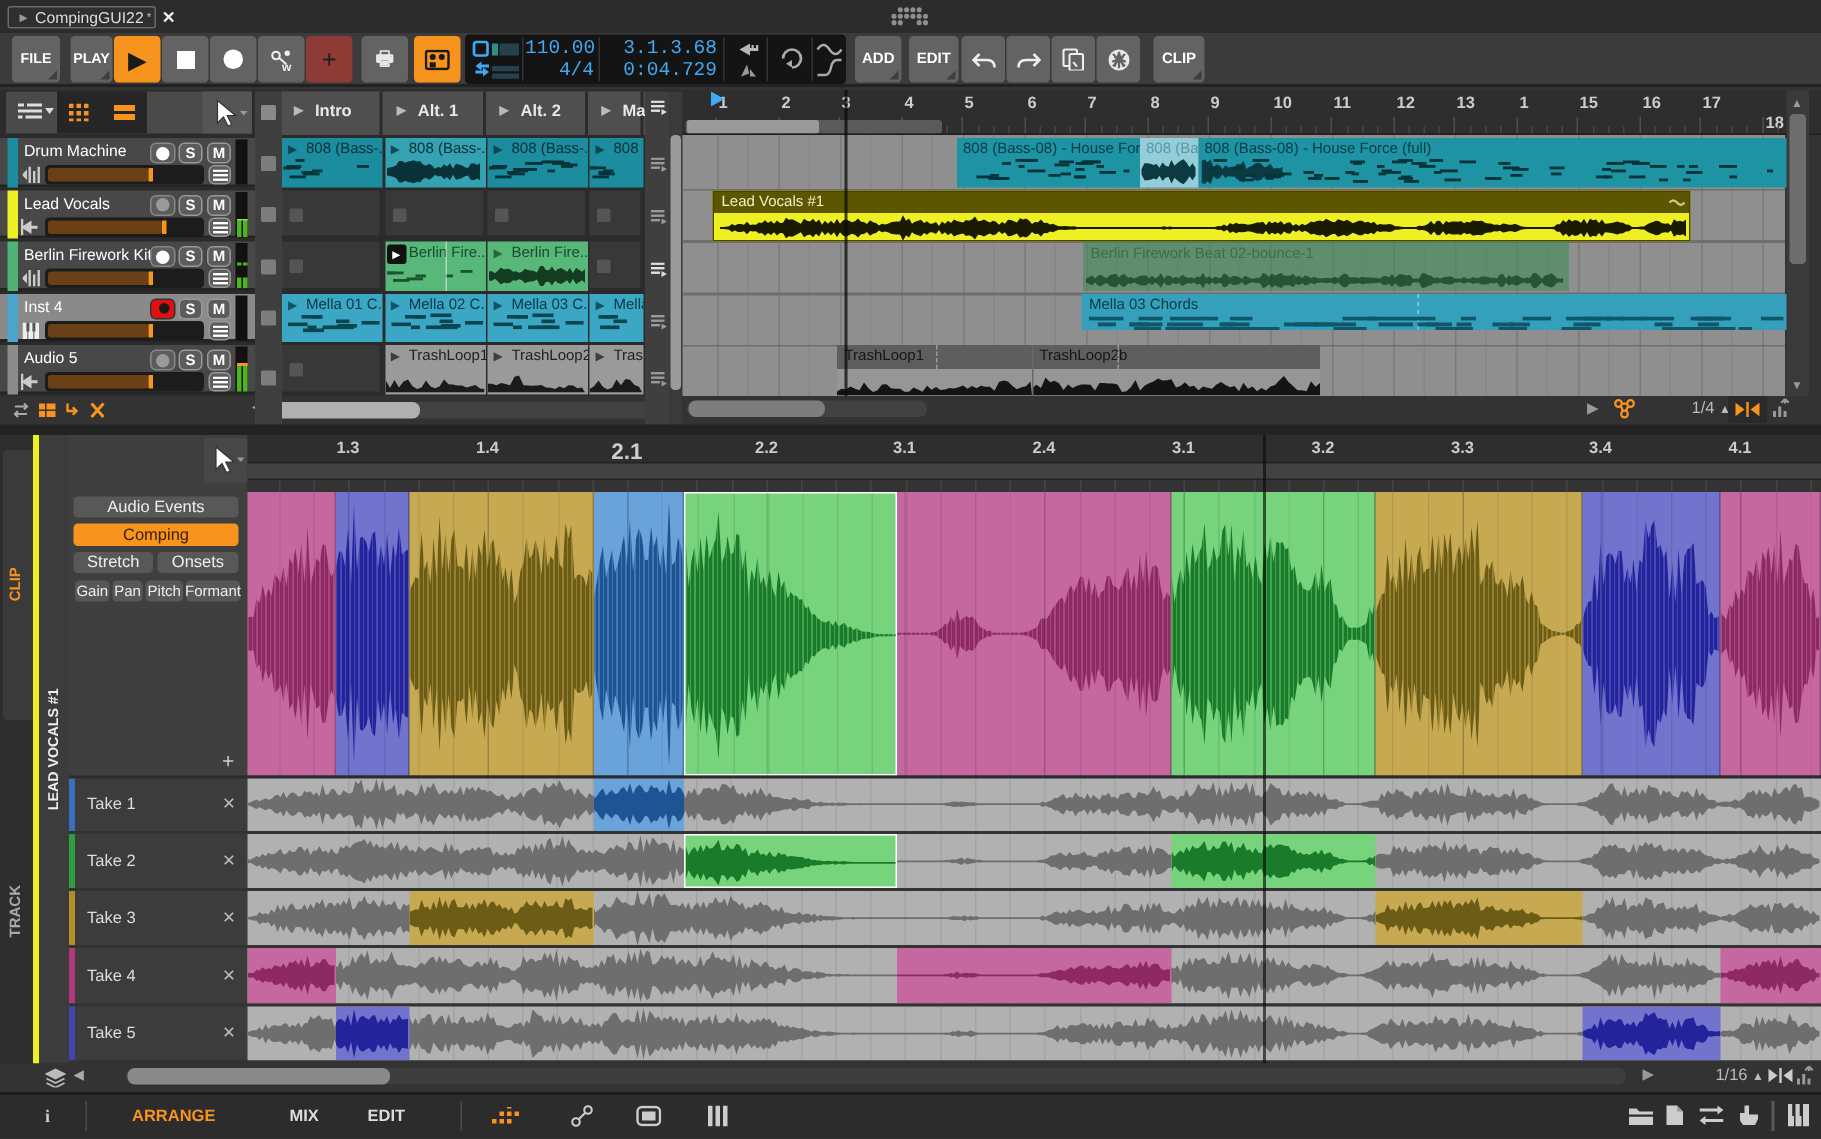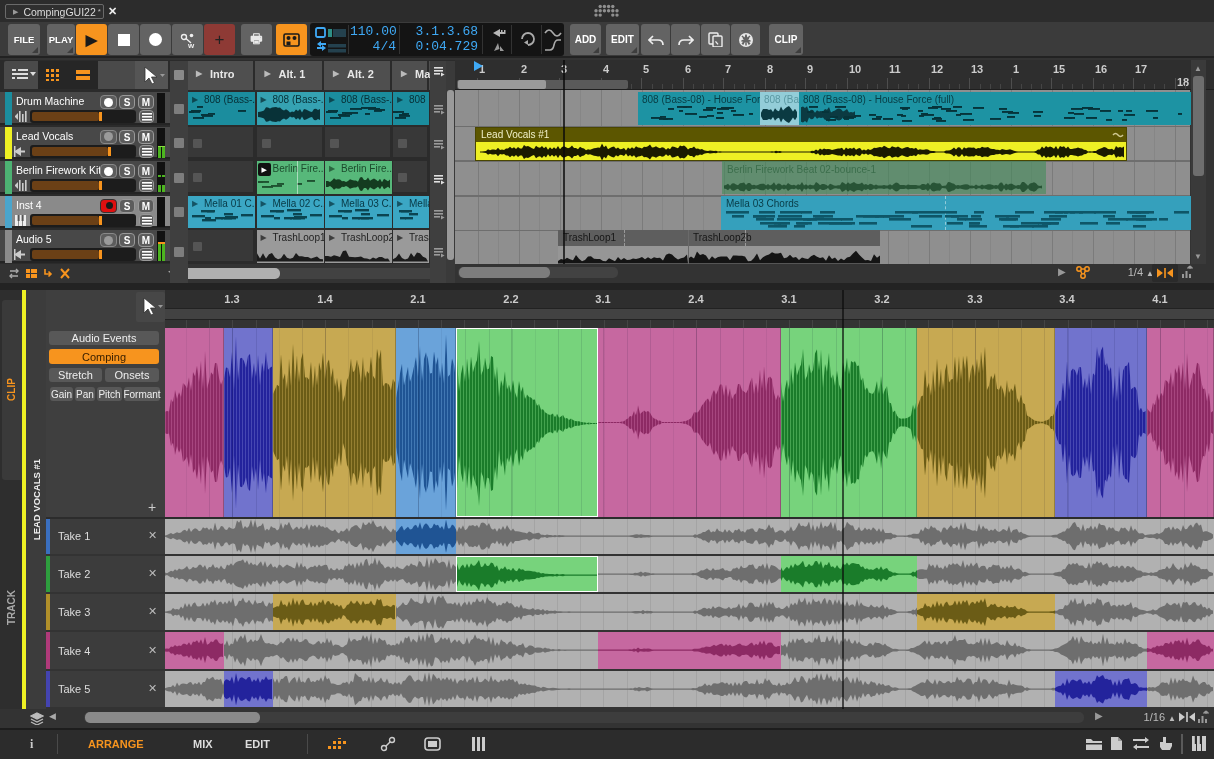--- a/index.html
+++ b/index.html
@@ -853,7 +853,7 @@
         <polygon points="0,4.6 2,3.9 4,2.7 6,4.7 8,2.6 10,2.2 12,3.6 14,4.3 16,2.3 18,1.9 20,1.5 22,4.0 24,2.0 26,1.9 28,4.2 30,3.7 32,4.6 34,3.9 36,2.9 38,2.7 40,2.7 42,4.5 44,2.9 46,4.6 48,3.5 50,1.2 52,4.6 54,2.6 56,2.8 58,4.4 60,3.5 62,4.5 64,2.1 66,3.4 68,4.3 70,3.8 72,4.7 74,3.3 76,3.9 78,0.9 80,4.5 82,3.2 84,4.8 86,3.5 88,4.2 90,4.3 92,1.1 94,2.3 96,4.2 98,3.0 100,3.0 102,3.7 104,4.9 106,2.8 108,3.6 110,4.6 112,4.7 114,4.2 116,4.2 118,0.9 120,1.9 122,3.5 124,1.2 126,2.9 128,1.9 130,1.0 132,2.6 134,2.9 136,2.8 138,1.5 140,3.7 142,2.9 144,4.3 146,2.7 148,3.2 150,4.5 152,3.5 154,4.4 156,4.6 158,4.5 160,4.1 162,4.5 164,4.5 166,3.3 168,4.6 170,2.8 172,1.4 174,1.9 176,4.0 178,3.9 180,3.9 182,4.4 184,3.5 186,3.9 188,4.0 190,4.0 192,4.1 194,4.4 196,4.6 198,3.1 200,3.0 202,3.8 204,1.7 206,4.4 208,2.1 210,1.6 212,2.3 214,2.6 216,2.2 218,4.9 220,4.7 222,4.6 224,1.0 226,1.3 228,2.3 230,2.8 232,4.4 234,3.9 236,4.6 238,4.0 240,3.5 242,3.3 244,3.5 246,4.8 248,4.6 250,4.9 252,3.6 254,4.8 256,4.7 258,3.6 260,4.4 262,4.1 264,3.2 266,3.3 268,3.7 270,4.4 272,4.0 274,4.6 276,1.8 278,1.6 280,4.7 282,2.5 284,3.8 286,2.7 288,2.8 290,4.0 292,4.7 294,4.0 296,4.3 298,1.1 300,1.0 302,2.8 304,4.8 306,2.6 308,2.1 310,1.2 312,2.3 314,4.5 316,4.9 318,4.5 318,7.5 316,7.1 314,7.5 312,9.7 310,10.8 308,9.9 306,9.4 304,7.2 302,9.2 300,11.0 298,10.9 296,7.7 294,8.0 292,7.3 290,8.0 288,9.2 286,9.3 284,8.2 282,9.5 280,7.3 278,10.4 276,10.2 274,7.4 272,8.0 270,7.6 268,8.3 266,8.7 264,8.8 262,7.9 260,7.6 258,8.4 256,7.3 254,7.2 252,8.4 250,7.1 248,7.4 246,7.2 244,8.5 242,8.7 240,8.5 238,8.0 236,7.4 234,8.1 232,7.6 230,9.2 228,9.7 226,10.7 224,11.0 222,7.4 220,7.3 218,7.1 216,9.8 214,9.4 212,9.7 210,10.4 208,9.9 206,7.6 204,10.3 202,8.2 200,9.0 198,8.9 196,7.4 194,7.6 192,7.9 190,8.0 188,8.0 186,8.1 184,8.5 182,7.6 180,8.1 178,8.1 176,8.0 174,10.1 172,10.6 170,9.2 168,7.4 166,8.7 164,7.5 162,7.5 160,7.9 158,7.5 156,7.4 154,7.6 152,8.5 150,7.5 148,8.8 146,9.3 144,7.7 142,9.1 140,8.3 138,10.5 136,9.2 134,9.1 132,9.4 130,11.0 128,10.1 126,9.1 124,10.8 122,8.5 120,10.1 118,11.1 116,7.8 114,7.8 112,7.3 110,7.4 108,8.4 106,9.2 104,7.1 102,8.3 100,9.0 98,9.0 96,7.8 94,9.7 92,10.9 90,7.7 88,7.8 86,8.5 84,7.2 82,8.8 80,7.5 78,11.1 76,8.1 74,8.7 72,7.3 70,8.2 68,7.7 66,8.6 64,9.9 62,7.5 60,8.5 58,7.6 56,9.2 54,9.4 52,7.4 50,10.8 48,8.5 46,7.4 44,9.1 42,7.5 40,9.3 38,9.3 36,9.1 34,8.1 32,7.4 30,8.3 28,7.8 26,10.1 24,10.0 22,8.0 20,10.5 18,10.1 16,9.7 14,7.7 12,8.4 10,9.8 8,9.4 6,7.3 4,9.3 2,8.1 0,7.4" fill="rgba(15,60,30,.7)"></polygon>
       </svg>
     </div>
-<div class="abs" style="left:721px;top:195.5px;width:471px;height:34px;background:#35a0bc;overflow:hidden;">
+<div class="abs" style="left:721px;top:195.5px;width:471px;height:24px;background:#35a0bc;overflow:hidden;">
       <span style="position:absolute;left:5px;top:2px;font-size:10px;color:#093b46;">Mella 03 Chords</span>
       <span style="position:absolute;left:224px;top:0;width:1px;height:34px;border-left:1px dashed rgba(255,255,255,.45);"></span>
       <svg style="position:absolute;left:0;top:15px;" width="471" height="19">

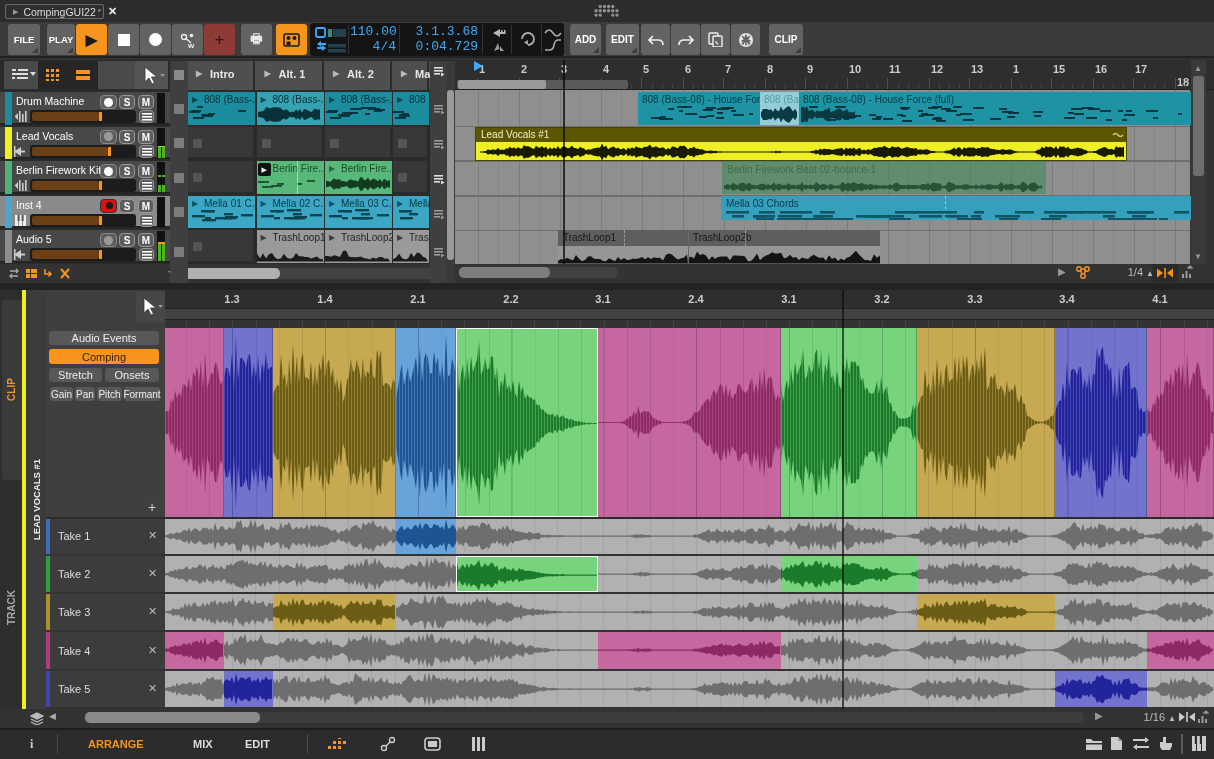--- a/index.html
+++ b/index.html
@@ -1021,7 +1021,7 @@
 <div class="abs" style="left:165px;top:290px;width:1049px;height:18px;background:#2e2e2e;overflow:hidden;">
       <span style="position:absolute;left:53px;top:3px;width:28px;text-align:center;font-size:11px;font-weight:bold;color:#ccc;">1.3</span>
       <span style="position:absolute;left:146px;top:3px;width:28px;text-align:center;font-size:11px;font-weight:bold;color:#ccc;">1.4</span>
-      <span style="position:absolute;left:239px;top:3px;width:28px;text-align:center;font-size:11px;font-weight:bold;color:#ccc;">2.1</span>
+      <span style="position:absolute;left:239px;top:3px;width:28px;text-align:center;font-size:15px;font-weight:bold;color:#ccc;">2.1</span>
       <span style="position:absolute;left:332px;top:3px;width:28px;text-align:center;font-size:11px;font-weight:bold;color:#ccc;">2.2</span>
       <span style="position:absolute;left:424px;top:3px;width:28px;text-align:center;font-size:11px;font-weight:bold;color:#ccc;">3.1</span>
       <span style="position:absolute;left:517px;top:3px;width:28px;text-align:center;font-size:11px;font-weight:bold;color:#ccc;">2.4</span>

